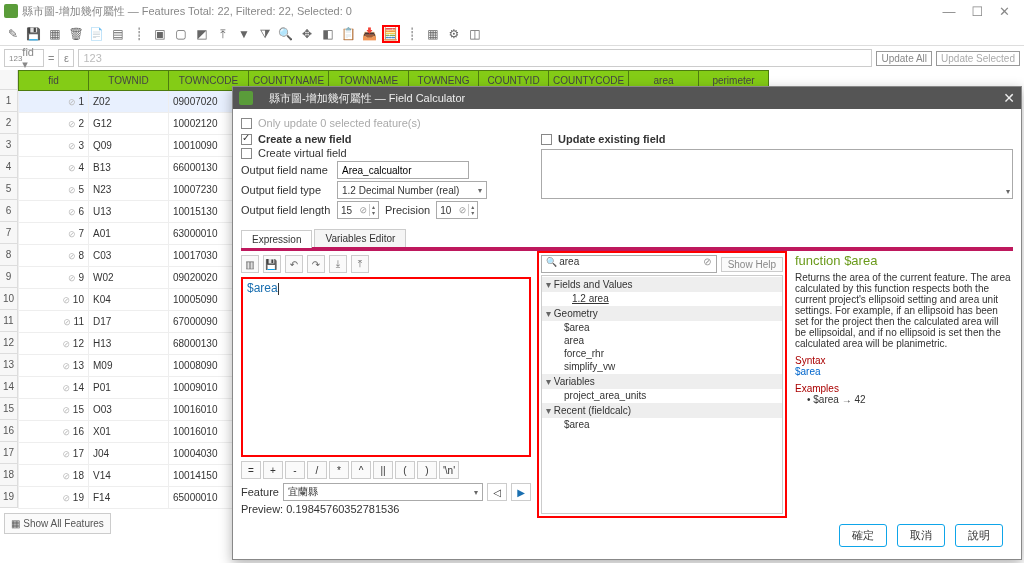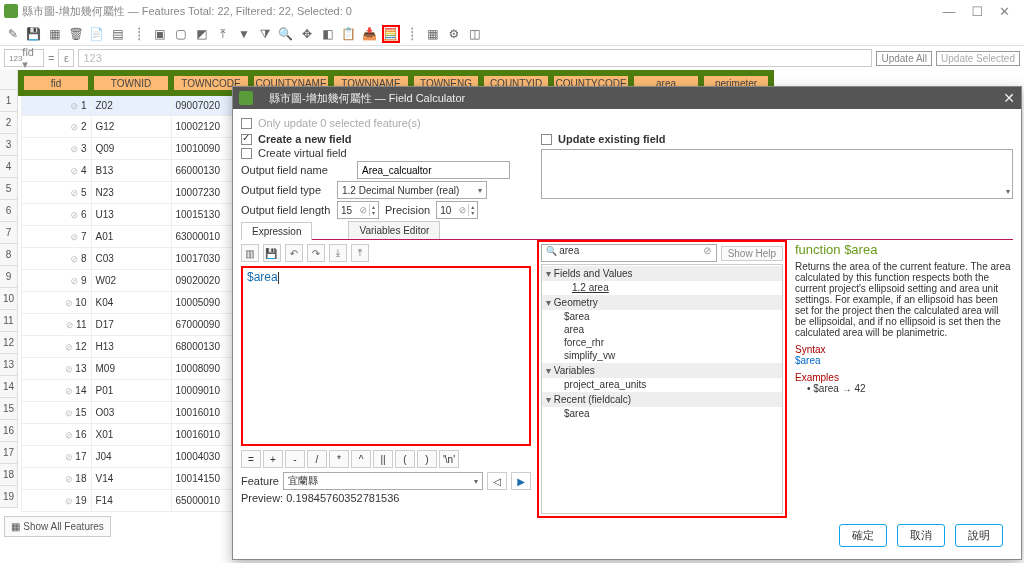--- a/index.html
+++ b/index.html
@@ -18,7 +18,7 @@
   .rownums div { height:22px; border-bottom:1px solid #ddd; border-right:1px solid #ddd; display:flex; align-items:center; justify-content:center; background:#f7f7f7; font-size:10px; color:#555; }
   .gridwrap { flex:1; }
   .grid { border-collapse:collapse; table-layout:fixed; }
-  .grid th { background:#fdba74; border:6px solid #4d7c0f; font-weight:normal; height:20px; font-size:10px; color:#444; }
+  .grid th { background:#84cc16; border:1px solid #4d7c0f; font-weight:normal; height:20px; font-size:10px; color:#444; }
   .grid td { border:1px solid #eee; height:22px; padding:0 4px; font-size:10px; color:#333; }
   .grid td.r { text-align:right; }
   .grid tr.sel td { background:#e8f0fe; }

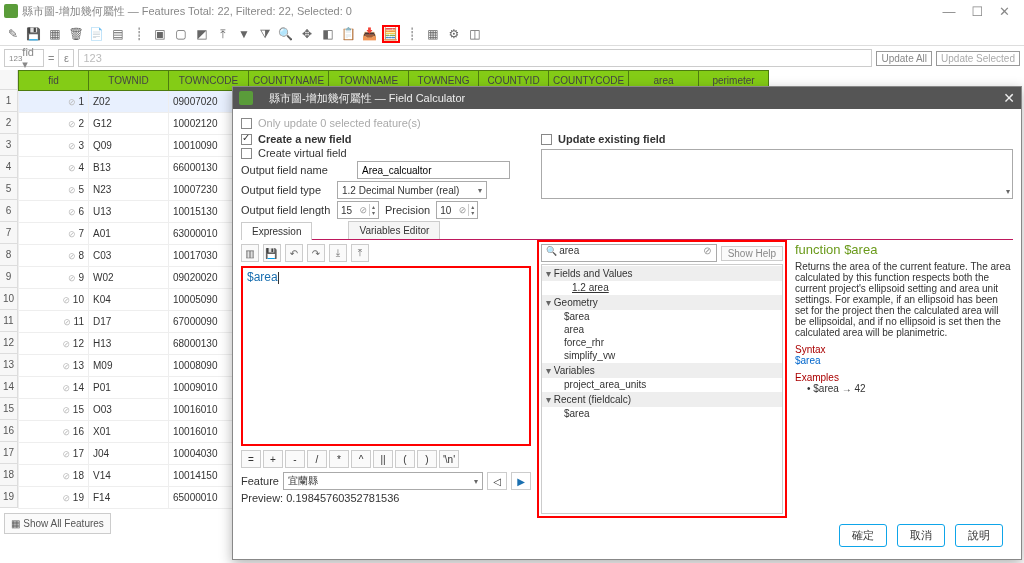--- a/index.html
+++ b/index.html
@@ -426,7 +426,7 @@
           </div>
         <div class="optrow">
             <span style="width:90px">Output field name</span>
-            <input class="tinput" style="width: 153px; margin-left: 20px;" value="Area_calcualtor">
+            <input class="tinput" style="width: 132px;" value="Area_calcualtor">
           </div>
         <div class="optrow">
             <span style="width:90px">Output field type</span>

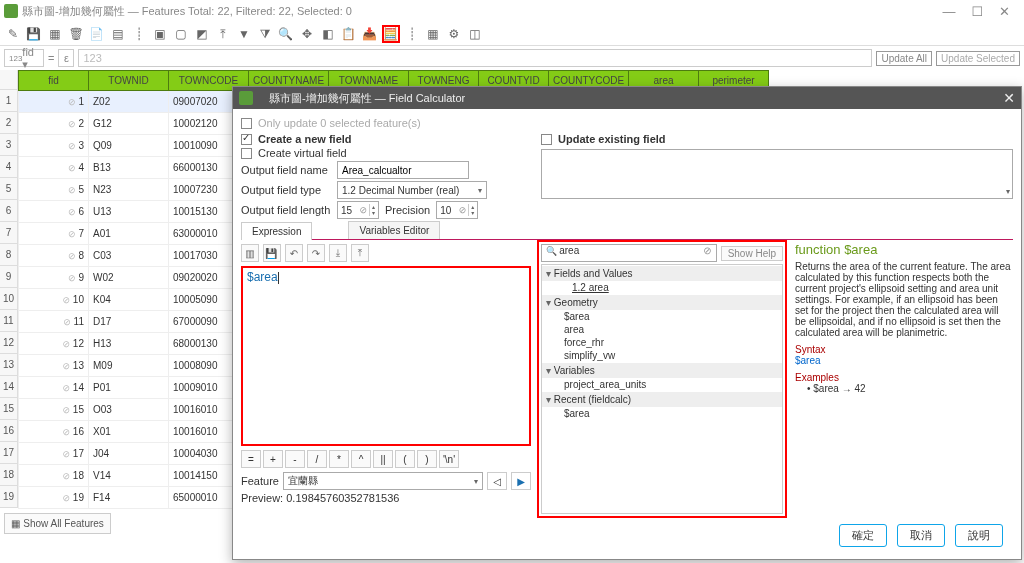--- a/index.html
+++ b/index.html
@@ -39,7 +39,7 @@
   .spin { border:1px solid #aaa; height:18px; width:42px; font-size:10px; display:flex; align-items:center; padding:0 3px; }
   .spin span.clrx { margin-left:auto; color:#999; font-size:9px; margin-right:2px; }
   .spin::after { content:"▴\A▾"; white-space:pre; font-size:6px; line-height:6px; color:#666; border-left:1px solid #ccc; padding-left:2px; }
-  .tabs { display:flex; border-bottom:1px solid #be185d; margin-top:0;gap:34px; }
+  .tabs { display:flex; border-bottom:4px solid #be185d; margin-top:8px; }
   .tab { padding:3px 10px; border:1px solid #ccc; border-bottom:none; margin-right:2px; background:#f5f5f5; font-size:10px; }
   .tab.active { background:#fff; position:relative; top:1px; }
   .editorrow { display:flex; gap:4px; margin:4px 0; }

